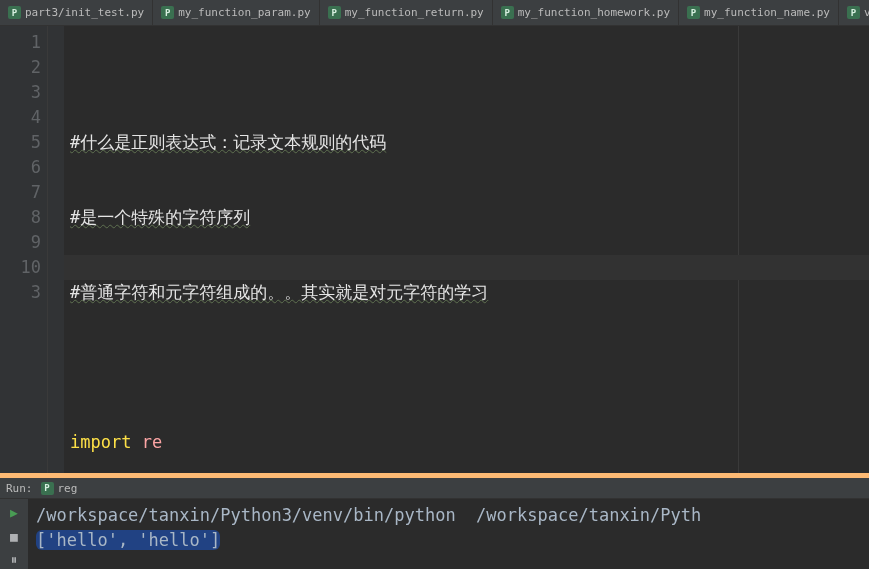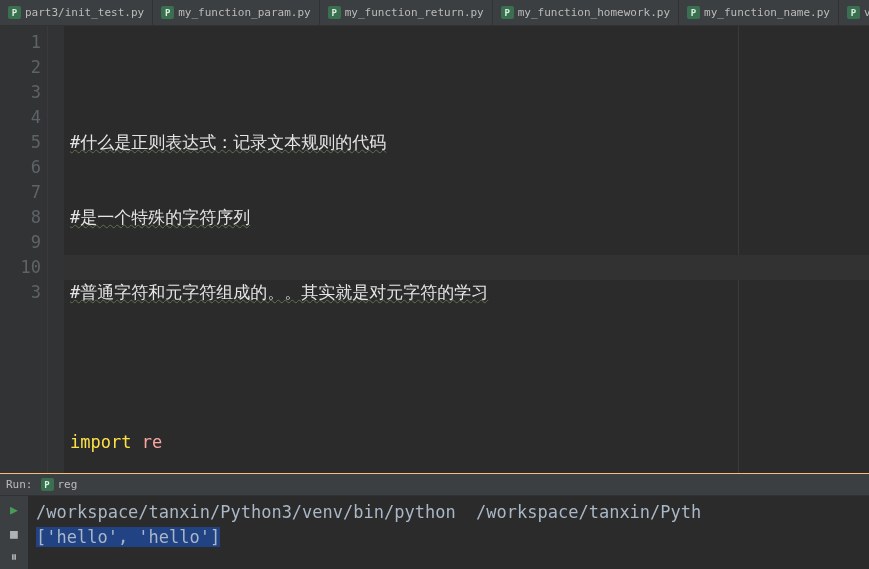--- a/index.html
+++ b/index.html
@@ -100,7 +100,7 @@
     .run-panel {
       height: 96px;
       background: #2b2b2b;
-      border-top: 1px solid #fdba74;
+      border-top: 5px solid #fdba74;
       display: flex;
       flex-direction: column;
     }

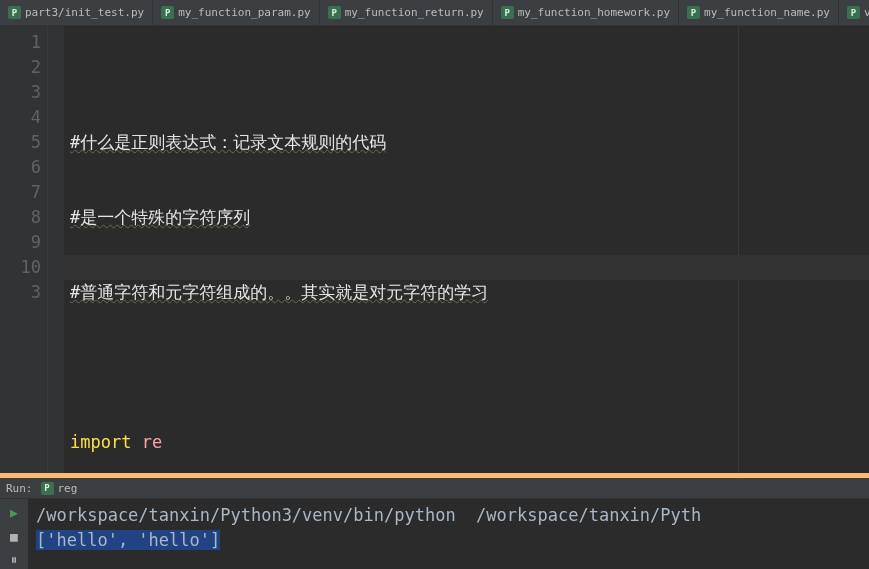--- a/index.html
+++ b/index.html
@@ -163,6 +163,7 @@
     .console-sel {
       background: #214283;
       color: #a9b7c6;
+      border-radius: 6px;
     }
     .margin-stripe {
       position: absolute;

